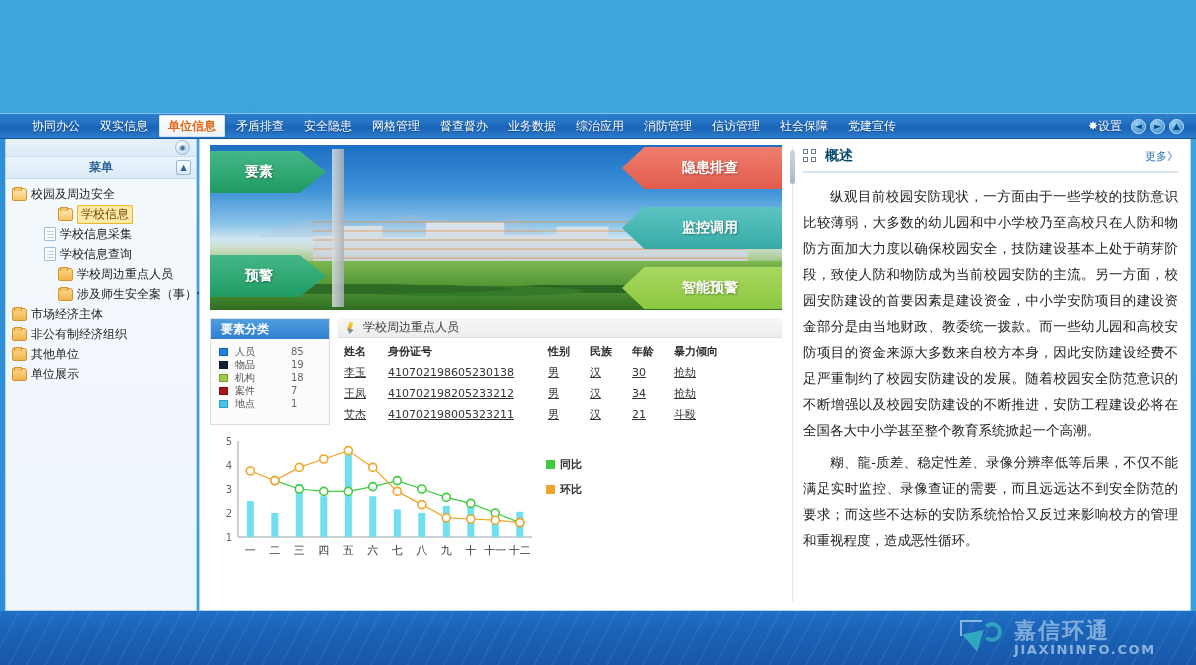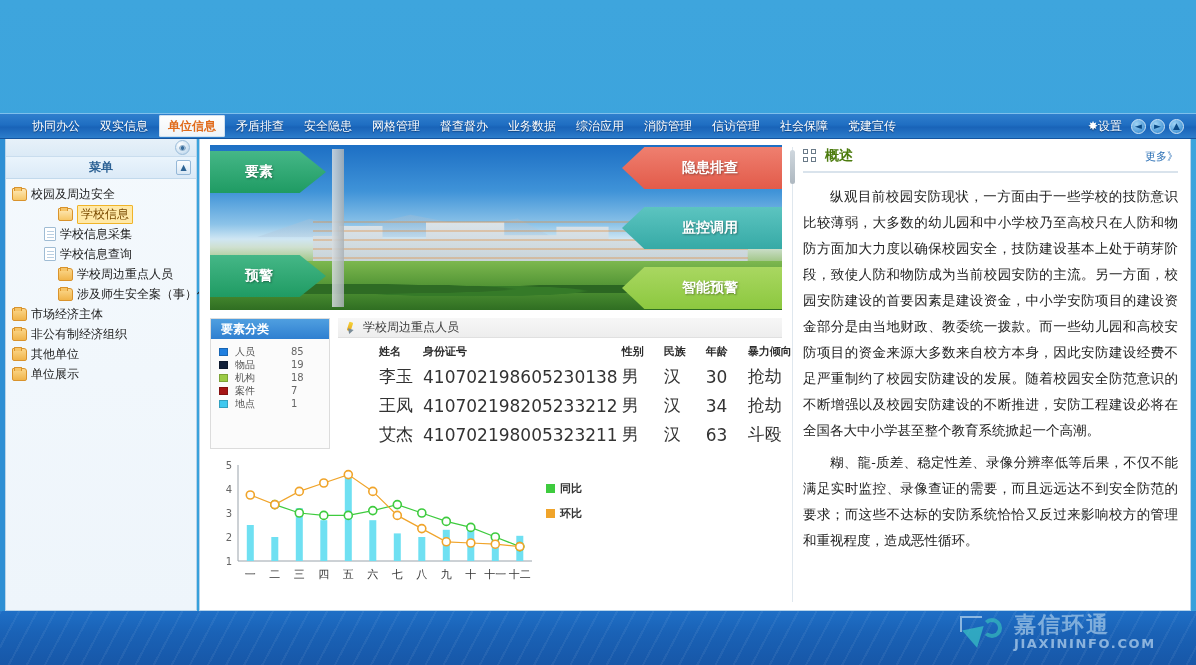--- a/index.html
+++ b/index.html
@@ -185,7 +185,7 @@
   .grid-ico i { position:absolute; width:5px; height:5px; border:1px solid #6a7a88; display:block; }
   .grid-ico i:nth-child(1){ left:0; top:0 } .grid-ico i:nth-child(2){ left:8px; top:0 }
   .grid-ico i:nth-child(3){ left:0; top:8px } .grid-ico i:nth-child(4){ left:8px; top:8px }
-  .ov-title { font-size:14px; color:#4d7c0f; font-weight:bold; }
+  .ov-title { font-size:14px; color:#0c4a6e; font-weight:bold; }
   .ov-more { margin-left:auto; font-size:11px; color:#2a6fb5; cursor:pointer; }
   .ov-body { margin-top:10px; font-size:13.5px; line-height:26px; color:#222;
              text-align:justify; font-family:"DejaVu Serif","Liberation Serif",serif; }

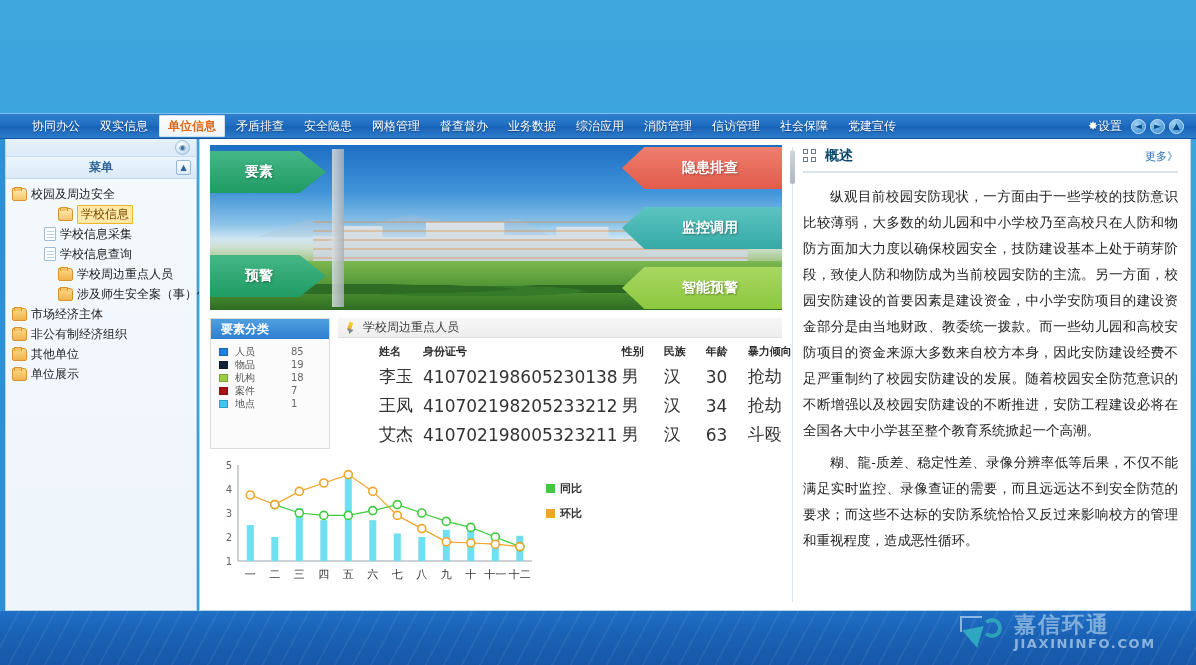--- a/index.html
+++ b/index.html
@@ -144,7 +144,7 @@
             border-left:3px solid transparent; border-right:3px solid transparent;
             border-top:5px solid #7a8c98; transform:rotate(18deg); }
   .tbl-hd .t { font-size:12px; color:#3d3d3d; }
-  table.people { width:100%; border-collapse:collapse; margin-top:3px;margin-left:35px; }
+  table.people { width:100%; border-collapse:collapse; margin-top:3px; }
   table.people th { font-size:11px; color:#2d2d2d; font-weight:bold;
             text-align:left; padding:3px 2px; }
   table.people td { font-size:17px; color:#333; padding:3px 2px; }

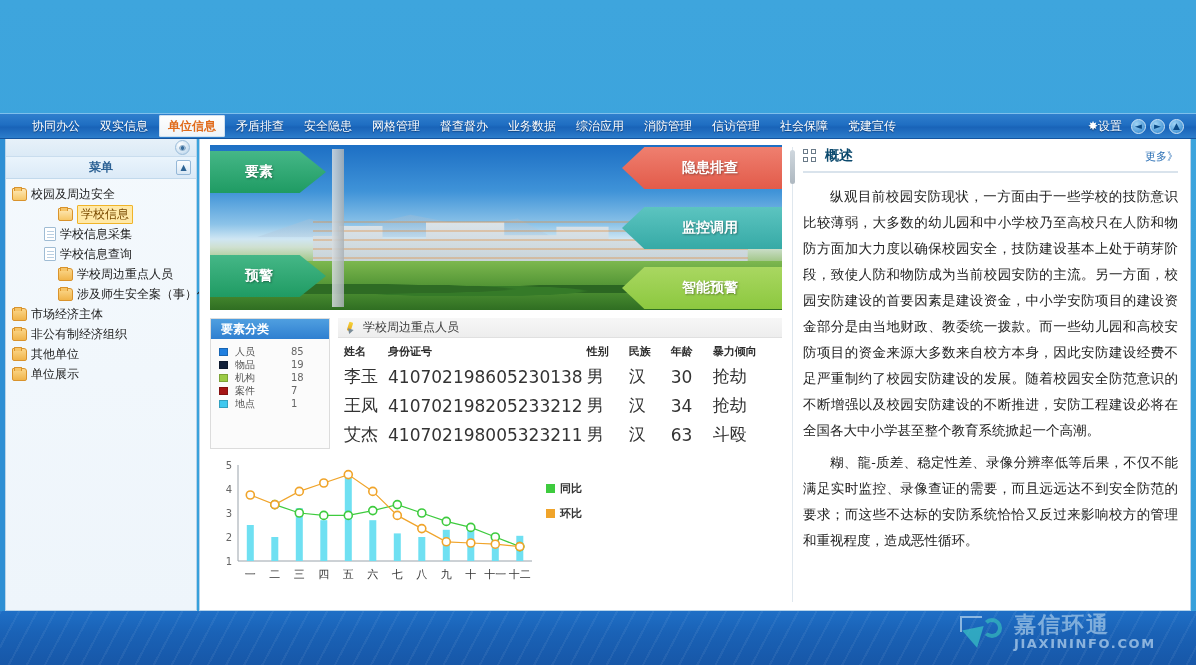--- a/index.html
+++ b/index.html
@@ -147,7 +147,7 @@
   table.people { width:100%; border-collapse:collapse; margin-top:3px; }
   table.people th { font-size:11px; color:#2d2d2d; font-weight:bold;
             text-align:left; padding:3px 2px; }
-  table.people td { font-size:17px; color:#333; padding:3px 2px; }
+  table.people td { font-size:11px; color:#333; padding:3px 2px;text-decoration:underline; }
   table.people .c-name { width:48px; padding-left:6px; }
   table.people .c-id  { width:160px; }
   table.people .c-sex { width:42px; }

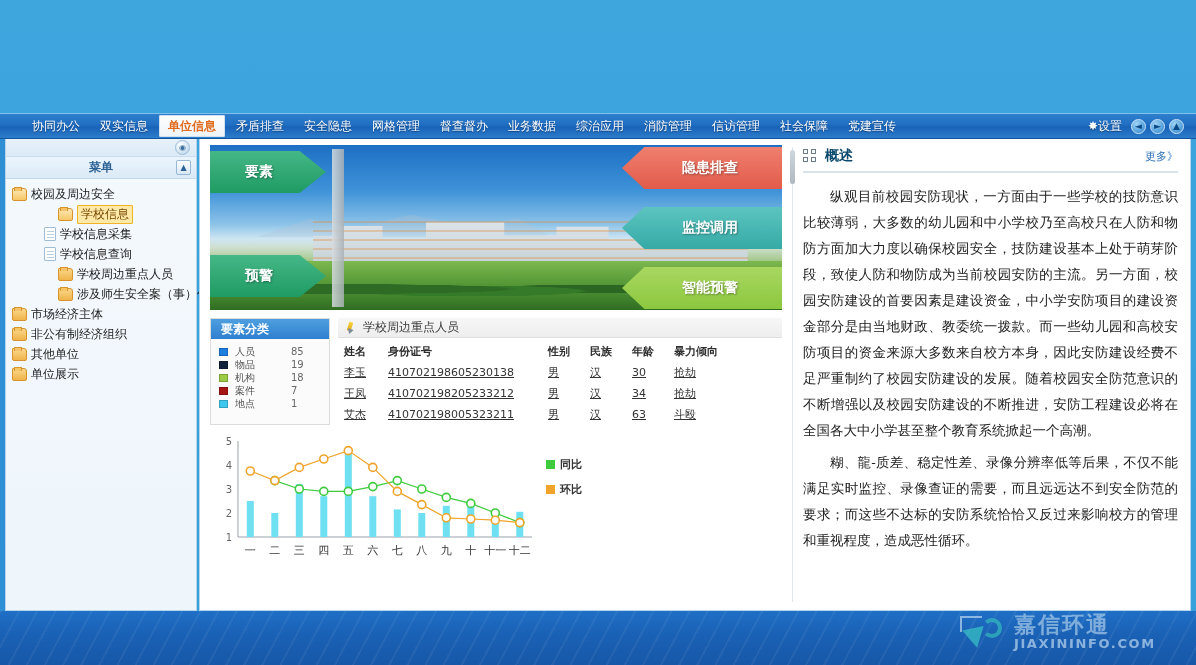--- a/index.html
+++ b/index.html
@@ -401,7 +401,7 @@
                     <td class="c-id">410702198005323211</td>
                     <td class="c-sex">男</td>
                     <td class="c-eth">汉</td>
-                    <td class="c-age">63</td>
+                    <td class="c-age">21</td>
                     <td class="c-vio">斗殴</td>
                   </tr>
                 </tbody>

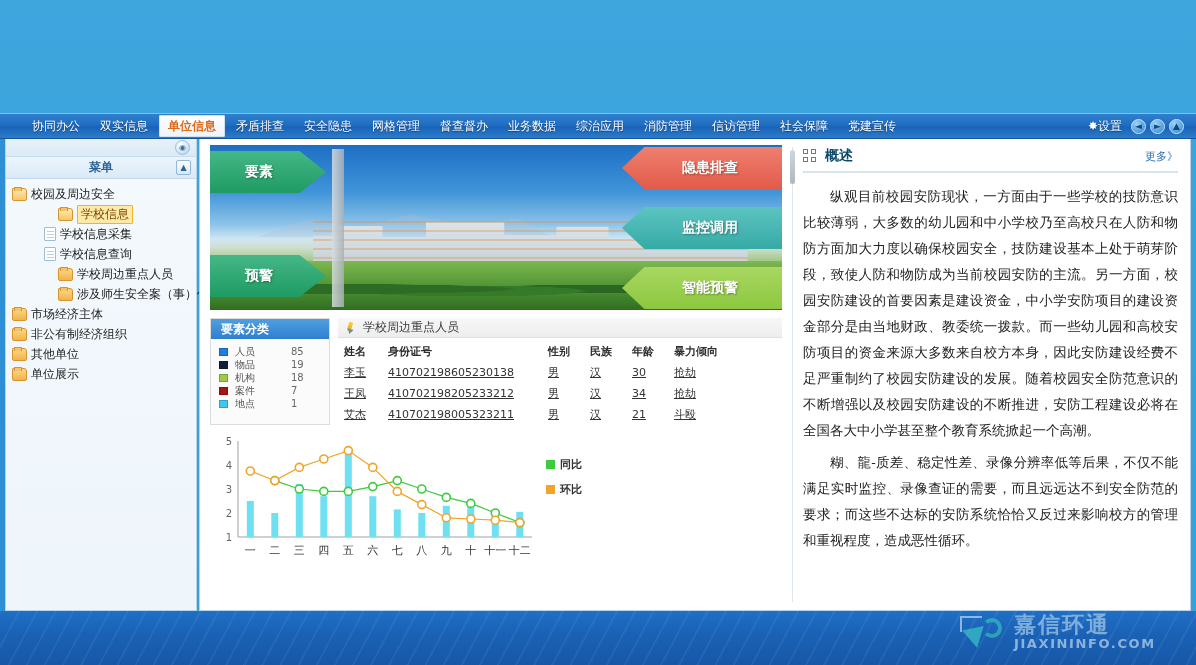--- a/index.html
+++ b/index.html
@@ -197,7 +197,7 @@
        repeating-linear-gradient(118deg, rgba(255,255,255,.055) 0 2px, rgba(255,255,255,0) 2px 16px),
        linear-gradient(180deg,#1f6fc6 0%,#1a62b6 40%,#1757a8 100%); }
   .watermark { position:absolute; right:10px; top:614px; width:226px; height:48px;
-     display:flex; align-items:flex-start; opacity:.62; }
+     display:flex; align-items:center; opacity:.62; }
   .wm-logo { width:48px; height:40px; position:relative; margin-right:6px; }
   .wm-logo .br { position:absolute; left:0; top:2px; width:22px; height:2px; background:#cfe6f5; }
   .wm-logo .bl { position:absolute; left:0; top:2px; width:2px; height:16px; background:#cfe6f5; }

